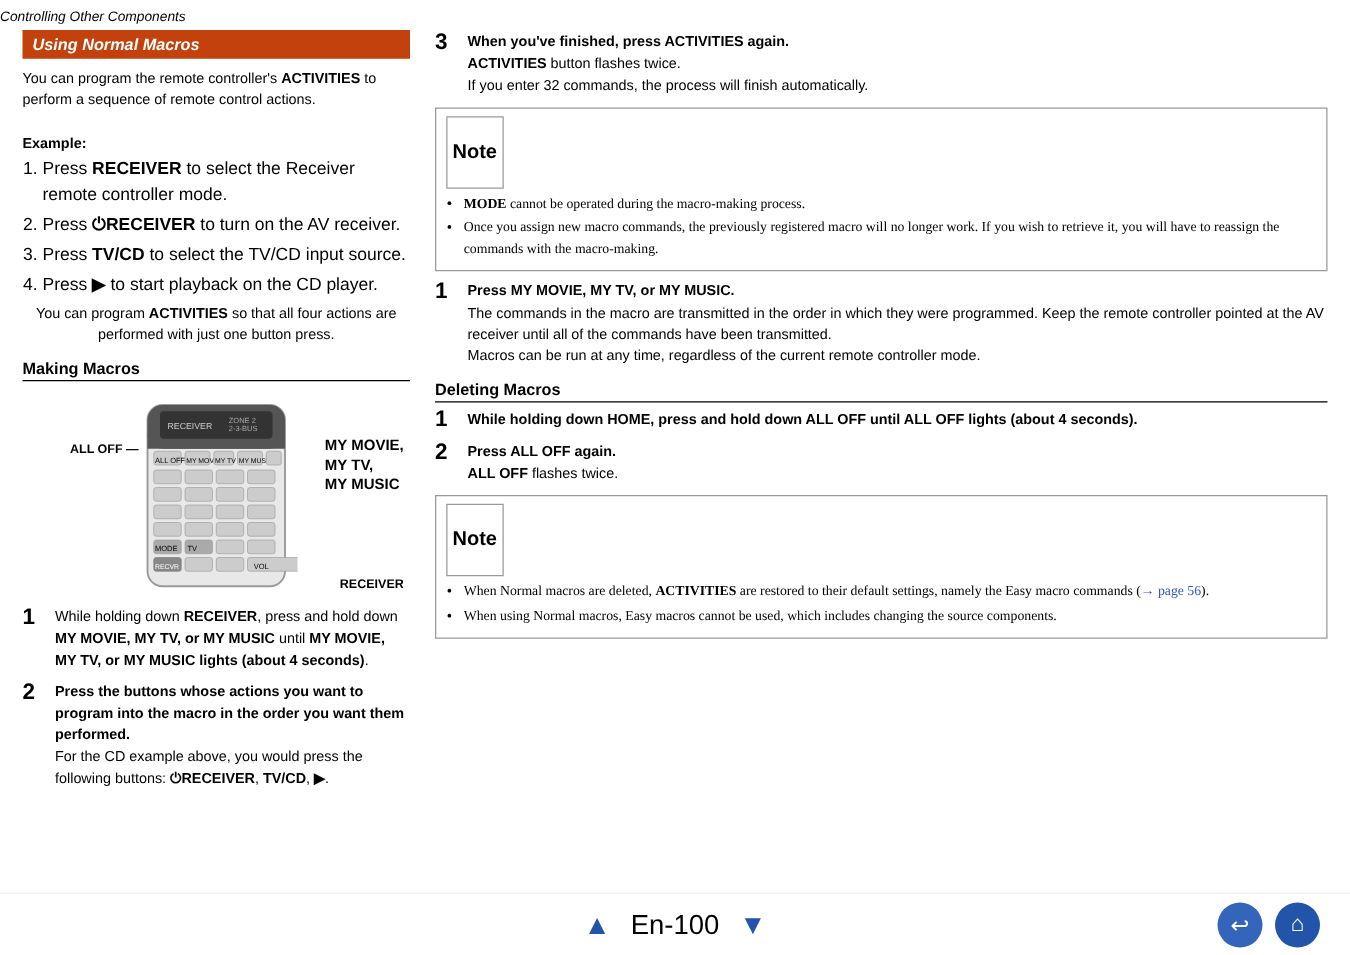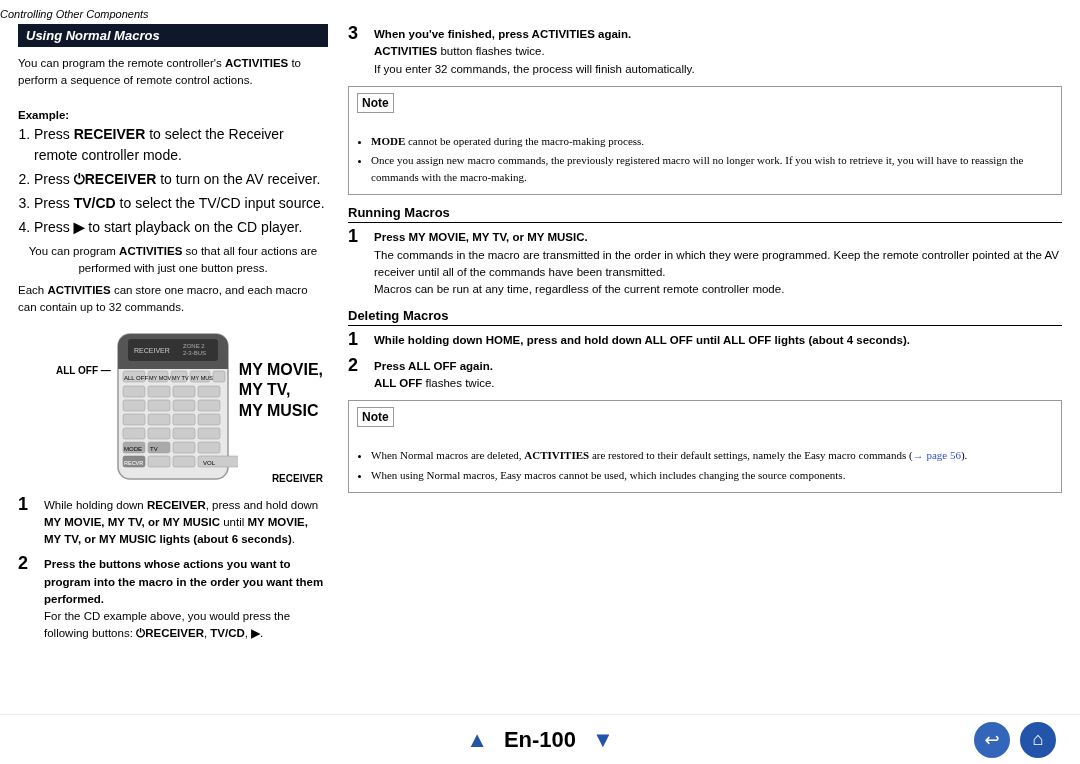--- a/index.html
+++ b/index.html
@@ -40,7 +40,7 @@
 
     
     .section-title-box {
-      background: #0f172a;
+      background: #c2410c;
       color: #fff;
       font-style: italic;
       font-weight: bold;

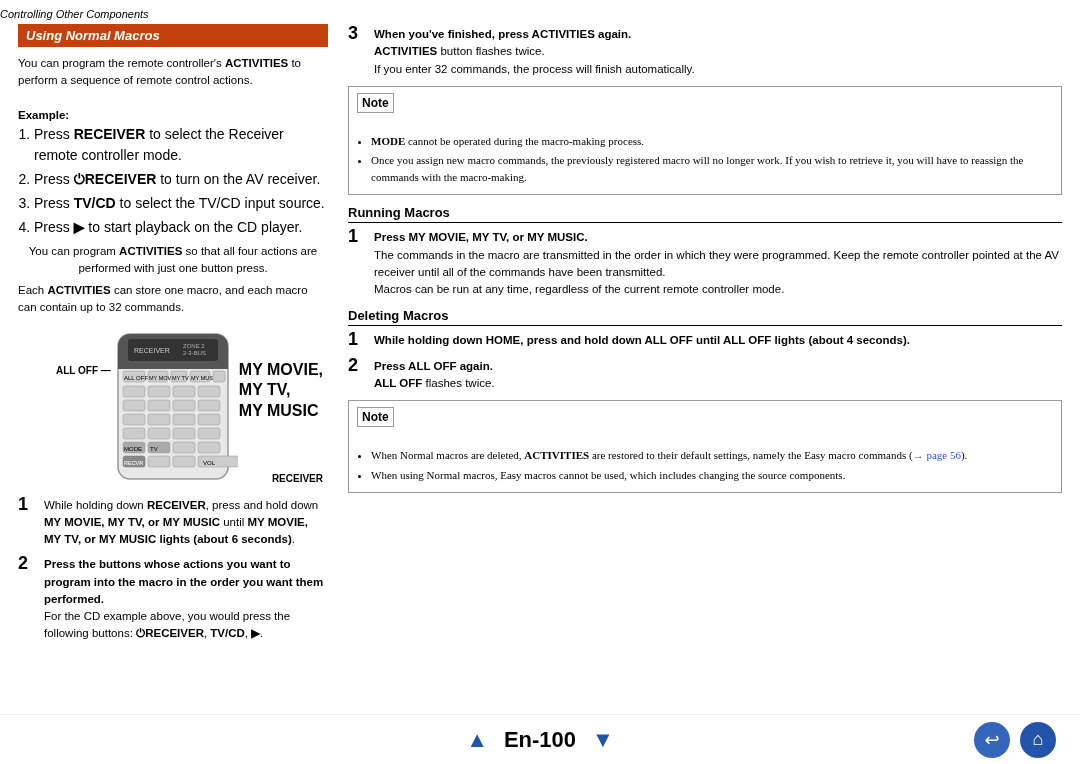--- a/index.html
+++ b/index.html
@@ -124,11 +124,11 @@
 
     .note-label {
       font-weight: bold;
-      font-size: 12px;
+      font-size: 16px;
       border: 1px solid #999;
       display: inline-block;
-      padding: 0 4px;
-      margin-bottom: 20px;
+      padding: 16px 4px;
+      margin-bottom: 4px;
     }
 
     .note-box ul {

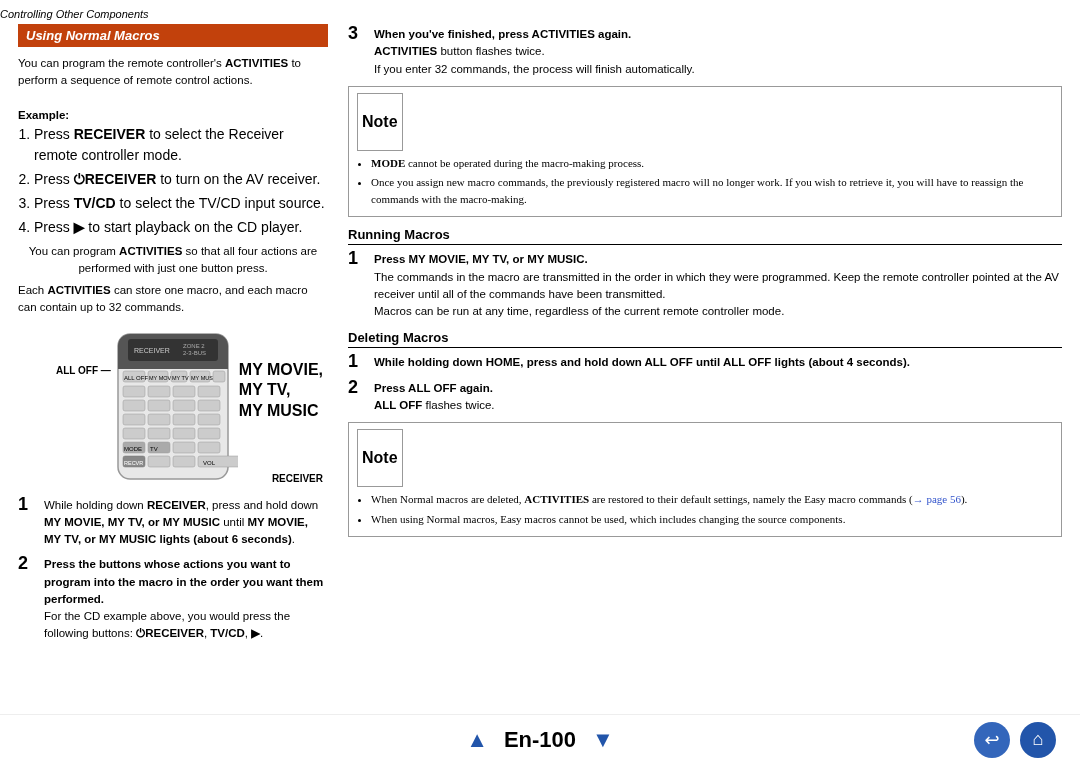--- a/index.html
+++ b/index.html
@@ -363,7 +363,6 @@
       </ul>
     </div>
 
-    <div class="section-heading">Running Macros</div>
 
     <div class="step-block">
       <span class="step-number">1</span>

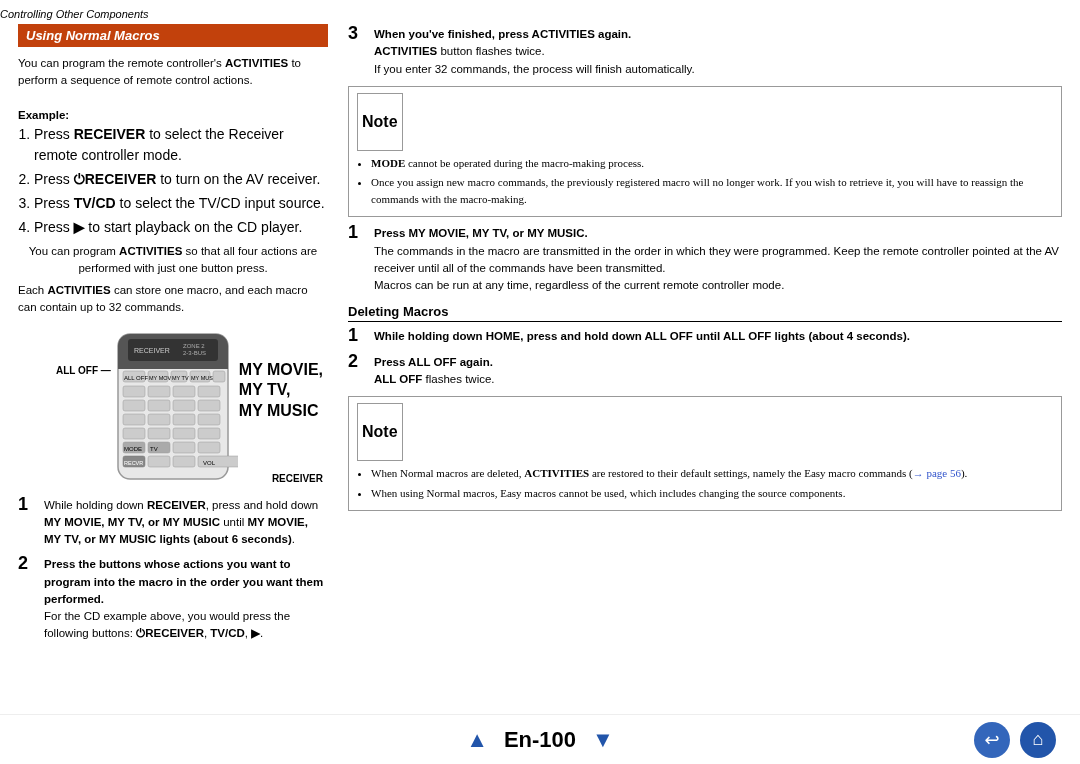--- a/index.html
+++ b/index.html
@@ -244,6 +244,7 @@
       You can program <strong>ACTIVITIES</strong> so that all four actions are performed with just one button press.
     </p>
 
+    <div class="section-heading">Making Macros</div>
 
     <p class="body-text">
       Each <strong>ACTIVITIES</strong> can store one macro, and each macro can contain up to 32 commands.

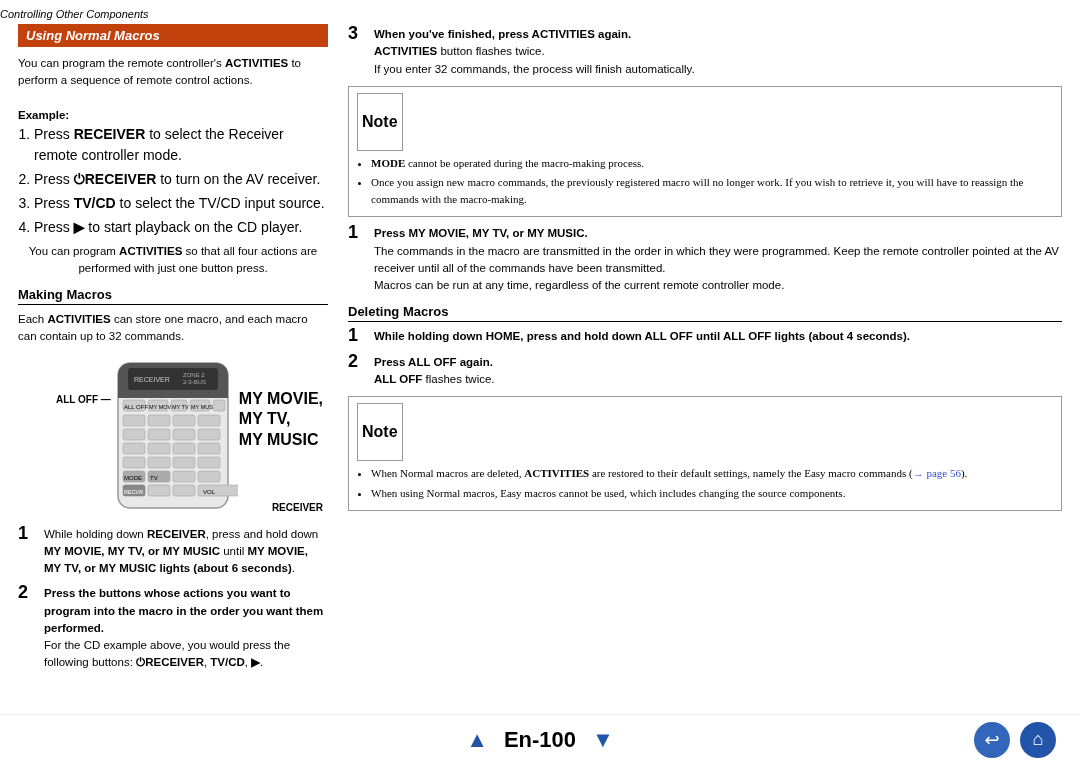--- a/index.html
+++ b/index.html
@@ -246,9 +246,6 @@
 
     <div class="section-heading">Making Macros</div>
 
-    <p class="body-text">
-      Each <strong>ACTIVITIES</strong> can store one macro, and each macro can contain up to 32 commands.
-    </p>
 
     <div class="remote-container" style="position:relative; height:170px; margin: 5px 0;">
 

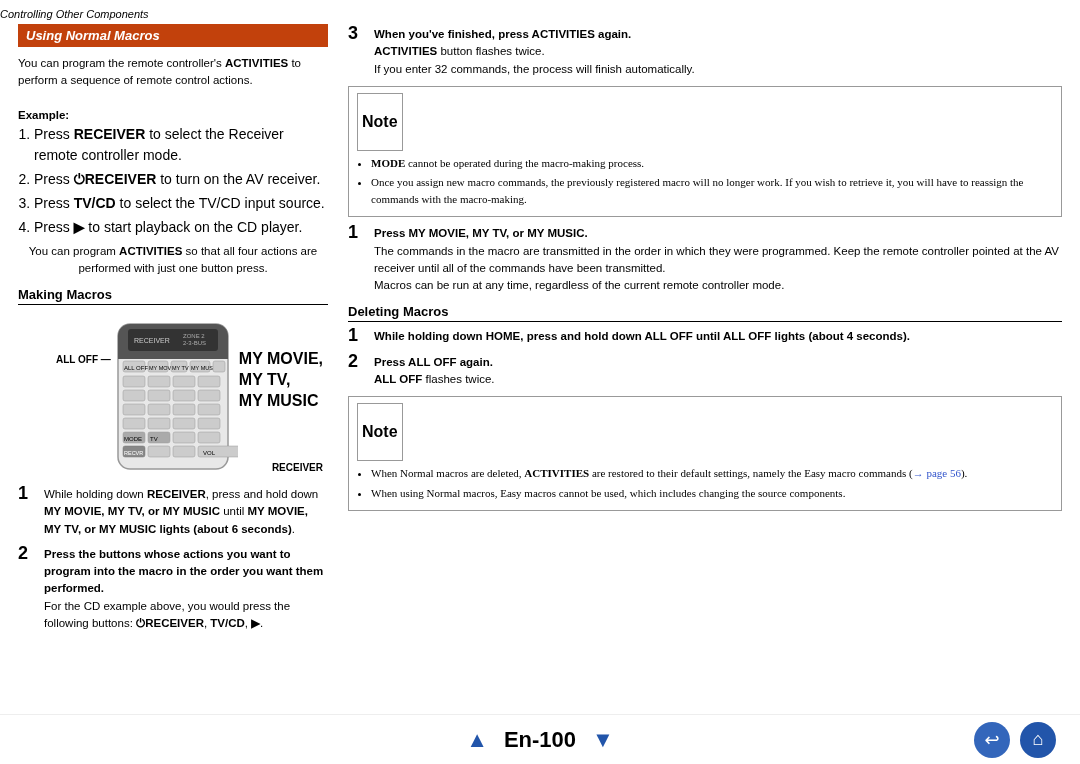--- a/index.html
+++ b/index.html
@@ -312,7 +312,7 @@
         ALL OFF —
       </div>
 
-      <div style="position:absolute; right:5px; top:38px; font-size:16px; font-weight:bold; text-align:left; line-height:1.3;">
+      <div style="position:absolute; right:5px; top:38px; font-size:12px; font-weight:bold; text-align:left; line-height:1.3;">
         MY MOVIE,<br>MY TV,<br>MY MUSIC
       </div>
 

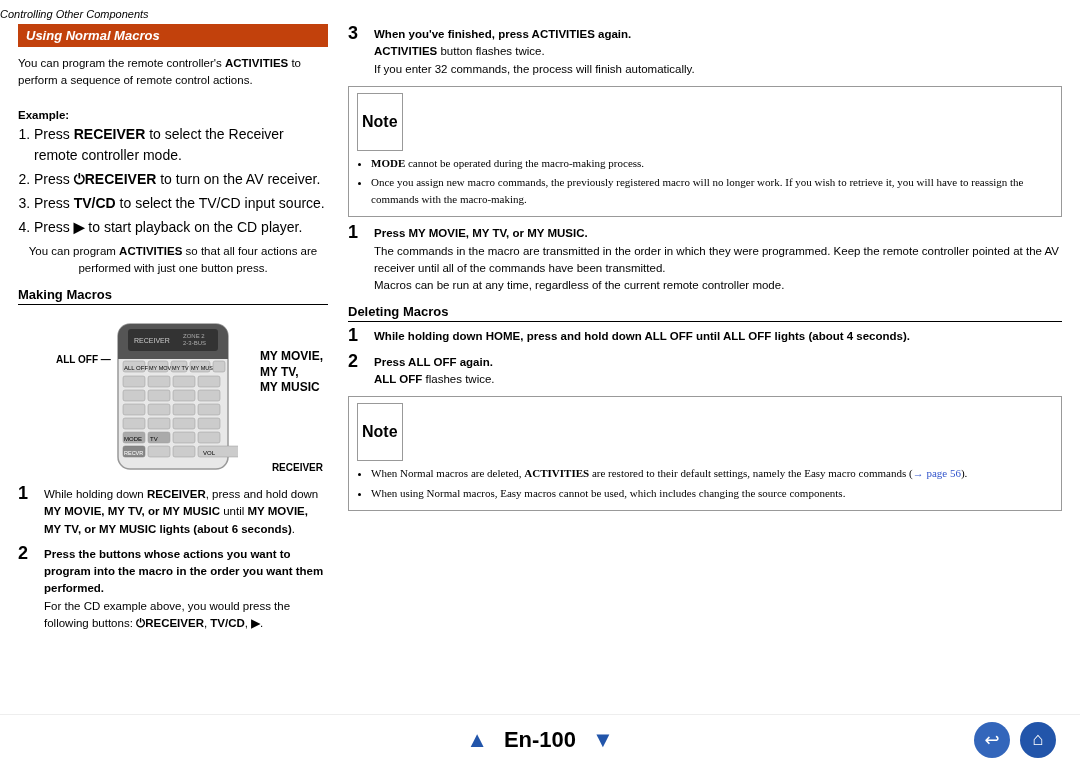--- a/index.html
+++ b/index.html
@@ -324,7 +324,7 @@
     <div class="step-block">
       <span class="step-number">1</span>
       <div class="step-content">
-        While holding down <strong>RECEIVER</strong>, press and hold down <strong>MY MOVIE, MY TV, or MY MUSIC</strong> until <strong>MY MOVIE, MY TV, or MY MUSIC lights (about 6 seconds)</strong>.
+        While holding down <strong>RECEIVER</strong>, press and hold down <strong>MY MOVIE, MY TV, or MY MUSIC</strong> until <strong>MY MOVIE, MY TV, or MY MUSIC lights (about 4 seconds)</strong>.
       </div>
     </div>
 

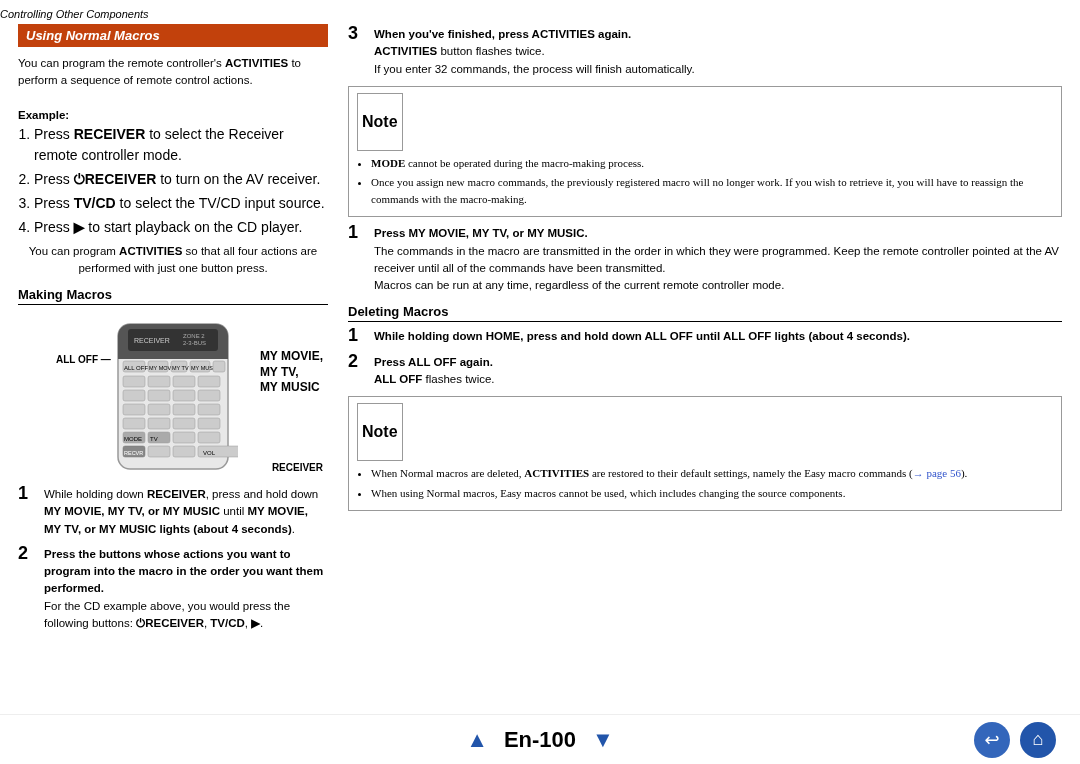--- a/index.html
+++ b/index.html
@@ -172,7 +172,7 @@
 
     .footer-page {
       font-size: 22px;
-      font-weight: bold;
+      font-weight: normal;
       color: #000;
     }
 

